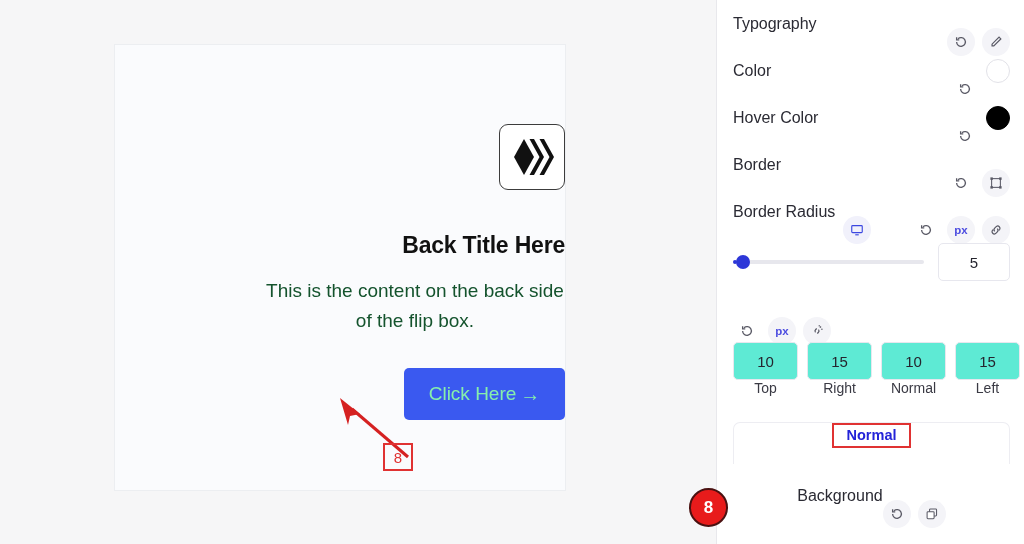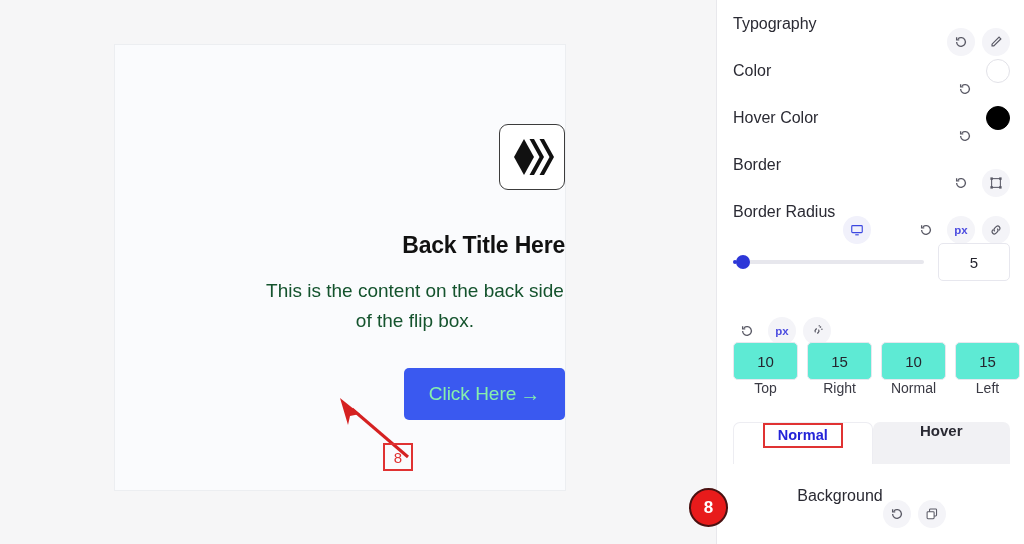--- a/index.html
+++ b/index.html
@@ -384,9 +384,6 @@
       <div class="tab active">
         <span class="tab-hit">Normal</span>
       </div>
-      <div class="tab inactive">
-        <span>Hover</span>
-      </div>
     </div>
 
     <div class="bg-row">

